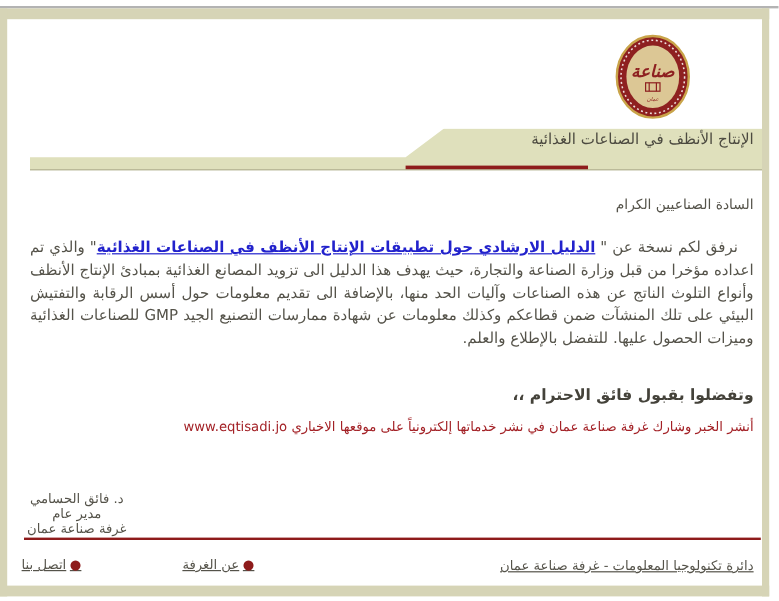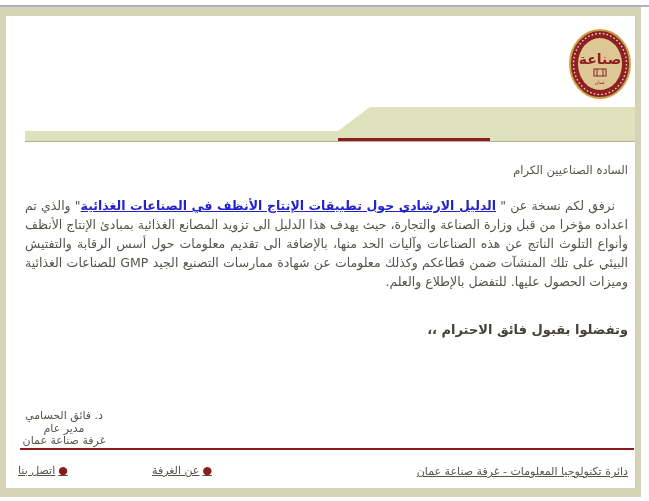--- a/index.html
+++ b/index.html
@@ -17,7 +17,7 @@
   .frame-bottom { position:absolute; left:0;  top:488px; width:641px; height:9px;  background:#d6d4b6; }
 
   
-  .logo { position:absolute; left:568px; top:28px; width:64px; height:72px; }
+  .logo { position:absolute; left:512px; top:28px; width:64px; height:72px;font-style:italic; }
 
   
   .title-block {

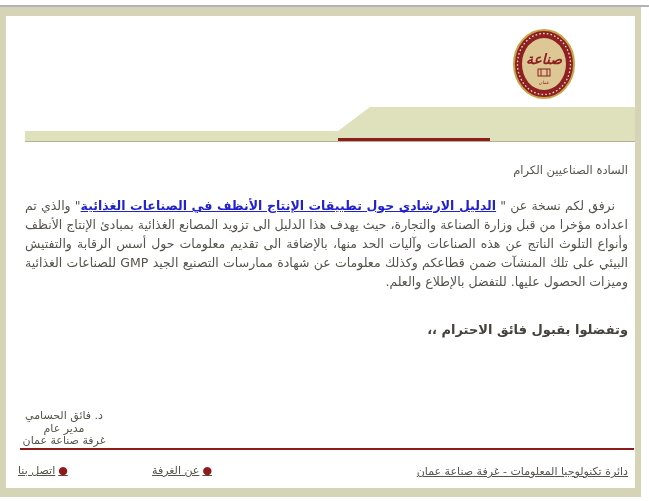--- a/index.html
+++ b/index.html
@@ -82,6 +82,7 @@
   <div class="title-block"></div>
   <div class="title-edge"></div>
   <div class="title-text">
+    <div>الإنتاج الأنظف في الصناعات الغذائية</div>
   </div>
   <div class="maroon-dash"></div>
 

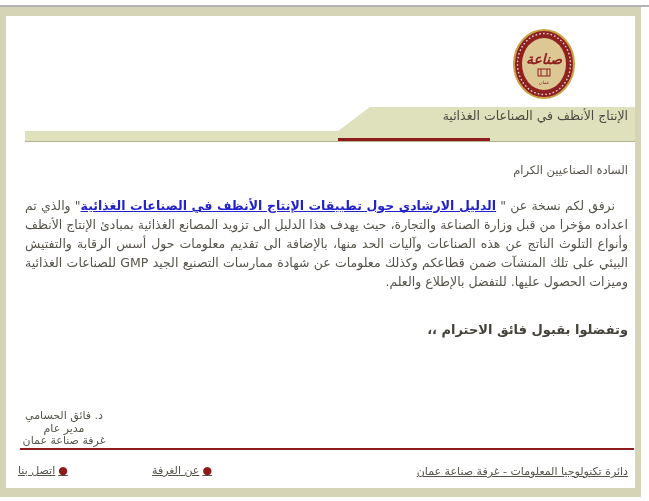--- a/index.html
+++ b/index.html
@@ -94,6 +94,10 @@
 
   <div class="closing">وتفضلوا بقبول فائق الاحترام ،،</div>
 
+  <div class="promo">
+    <span>أنشر الخبر وشارك غرفة صناعة عمان في نشر خدماتها إلكترونياً على موقعها الاخباري</span>
+    <a class="promo-url">www.eqtisadi.jo</a>
+  </div>
 
   <div class="signature">
     <div>د. فائق الحسامي</div>

